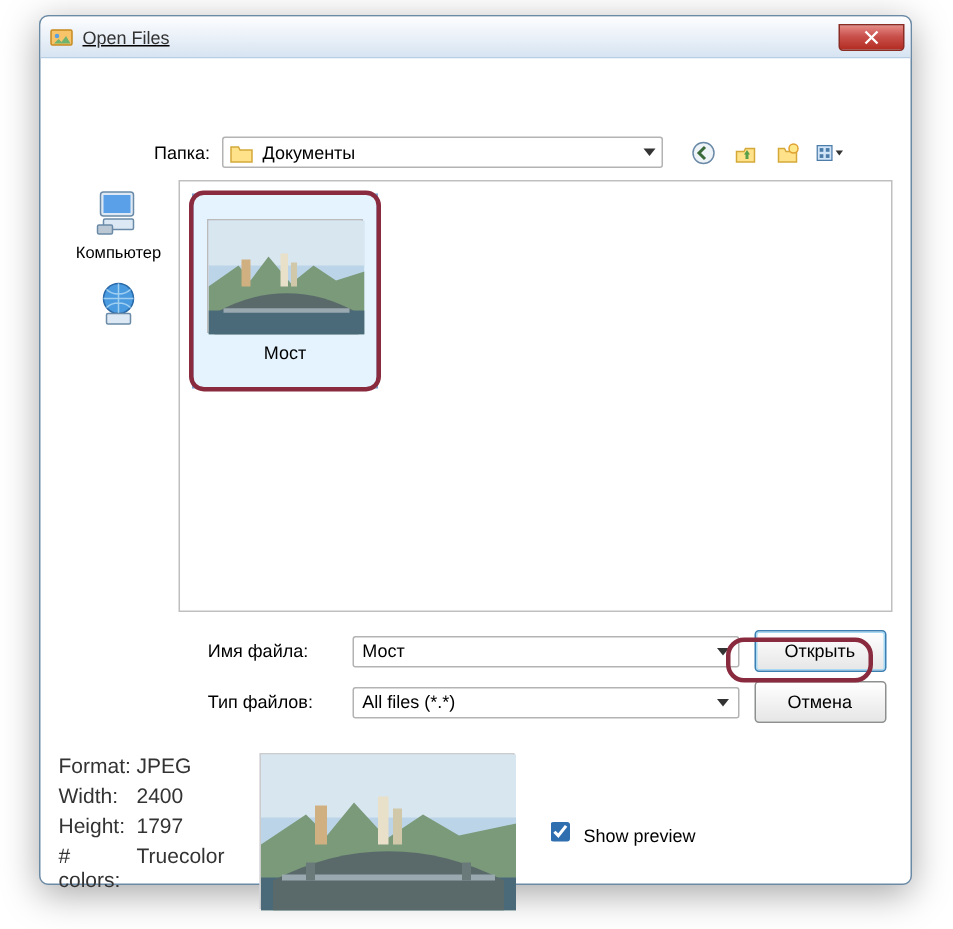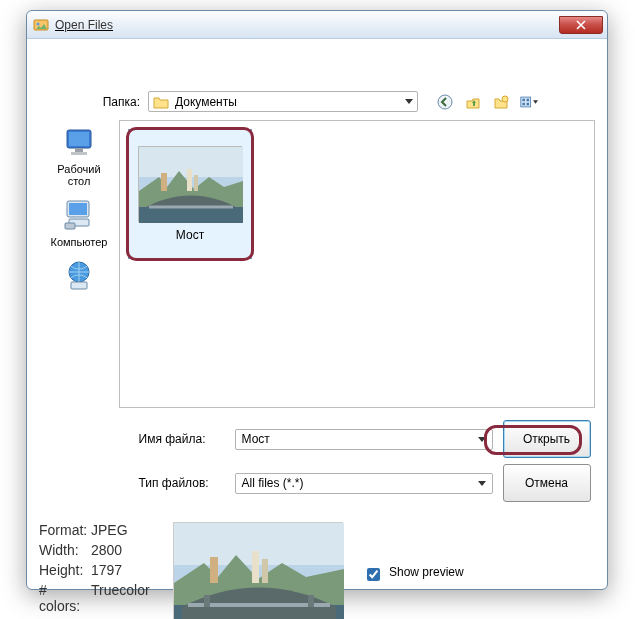--- a/index.html
+++ b/index.html
@@ -31,7 +31,7 @@
 .folder-row .lbl { font-size: 12px; width: 46px; text-align: right; margin-right: 8px; color:#000; }
 .folder-combo {
   display:flex; align-items:center; gap:6px;
-  width: 270px; height: 21px; border: 1px solid #b3b3b3; border-radius: 2px;
+  width: 294px; height: 21px; border: 1px solid #b3b3b3; border-radius: 2px;
   background: #fff; padding: 0 4px; font-size:12px;
 }
 .folder-combo .arrow { margin-left:auto; border-left:4px solid transparent; border-right:4px solid transparent; border-top:5px solid #333; }

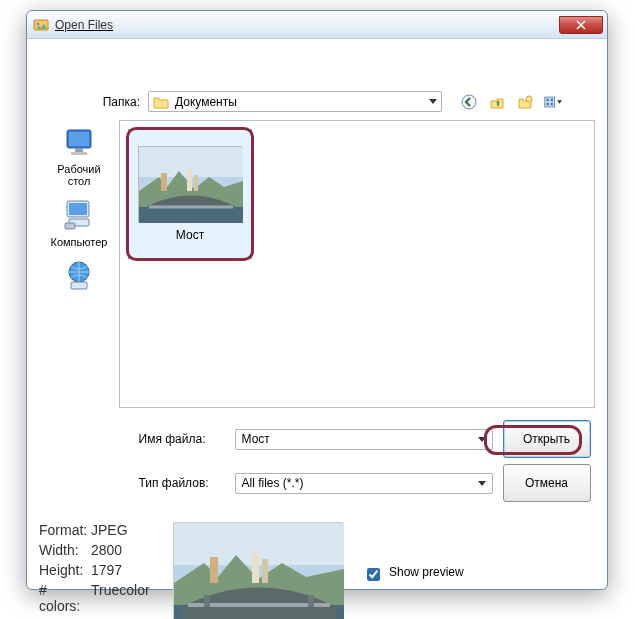--- a/index.html
+++ b/index.html
@@ -153,17 +153,6 @@
         <div class="place">
           <div class="pic">
               <svg width="36" height="32" viewBox="0 0 36 32">
-                <rect x="6" y="4" width="24" height="18" rx="2" fill="#3a7ad0" stroke="#2a5a9a"></rect>
-                <rect x="8" y="6" width="20" height="14" fill="#5aa0e8"></rect>
-                <rect x="14" y="22" width="8" height="4" fill="#9aa0a8"></rect>
-                <rect x="10" y="26" width="16" height="3" fill="#c0c4c8"></rect>
-              </svg>
-            </div>
-          <div>Рабочий стол</div>
-        </div>
-        <div class="place">
-          <div class="pic">
-              <svg width="36" height="32" viewBox="0 0 36 32">
                 <rect x="6" y="2" width="22" height="16" rx="2" fill="#dce8f4" stroke="#6a8aa8"></rect>
                 <rect x="8" y="4" width="18" height="12" fill="#5aa0e8"></rect>
                 <rect x="8" y="20" width="20" height="7" rx="1" fill="#dce8f4" stroke="#6a8aa8"></rect>

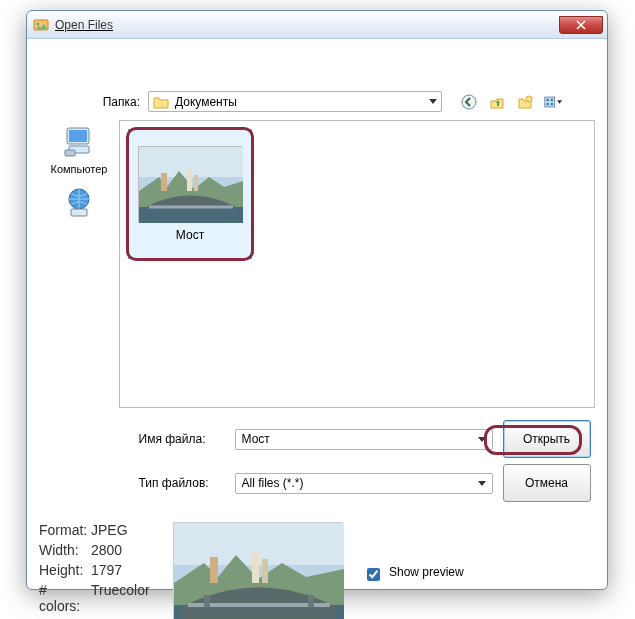--- a/index.html
+++ b/index.html
@@ -64,7 +64,7 @@
 }
 .field-combo .arrow { margin-left:auto; border-left:4px solid transparent; border-right:4px solid transparent; border-top:5px solid #333; }
 .action-btn {
-  width: 88px; height: 38px; margin-left: 10px;
+  width: 88px; height: 28px; margin-left: 10px;
   background: linear-gradient(to bottom, #fff 0%, #e6e6e6 100%);
   border:1px solid #8e8f8f; border-radius:3px; font-size:12px; color:#000;
   display:flex; align-items:center; justify-content:center; cursor:pointer;

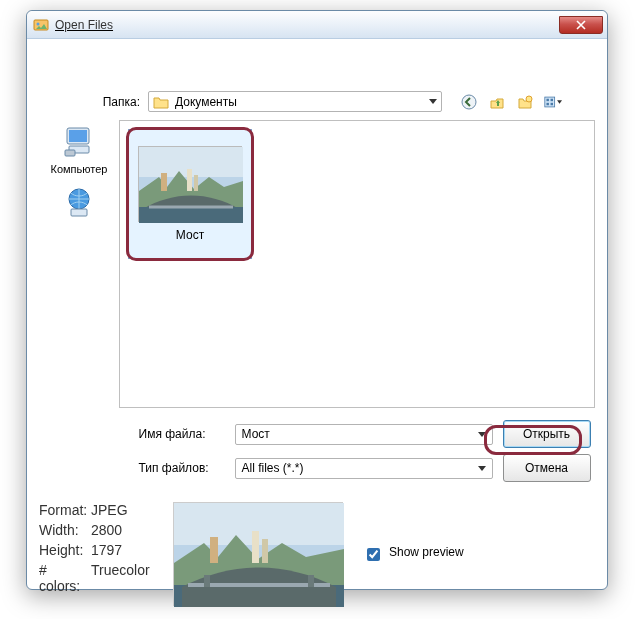--- a/index.html
+++ b/index.html
@@ -222,7 +222,7 @@
           </div>
         <div class="irow">
             <span class="ilbl">Width:</span>
-            <span>2800</span>
+            <span>2400</span>
           </div>
         <div class="irow">
             <span class="ilbl">Height:</span>

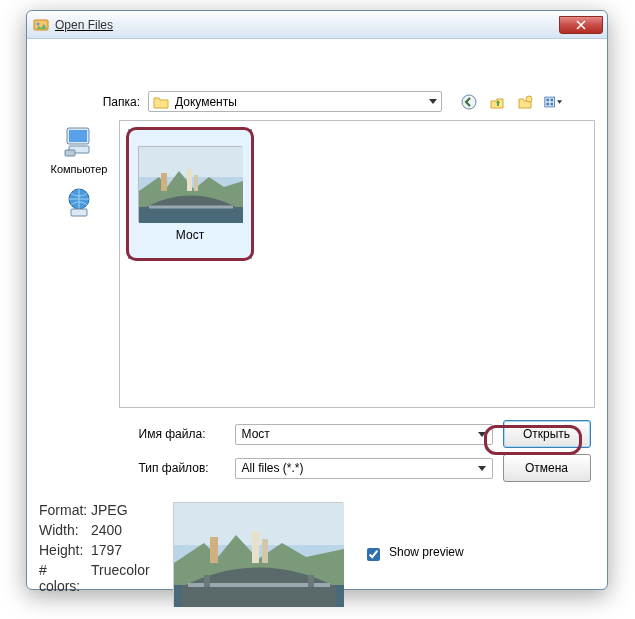--- a/index.html
+++ b/index.html
@@ -79,7 +79,7 @@
 .info-grid .irow { display:flex; margin-bottom:4px; }
 .info-grid .ilbl { width: 52px; }
 .preview-img { width: 170px; height: 104px; border:1px solid #ccc; background:#eef; margin-left: 4px; }
-.preview-chk { display:flex; align-items:flex-start; gap:6px; font-size:12px; margin-left: 20px; align-self:center; }
+.preview-chk { display:flex; align-items:flex-end; gap:6px; font-size:12px; margin-left: 20px; align-self:center; }
 .preview-chk input { accent-color:#2f6fb0; }
 svg { display:block; }
 </style>

